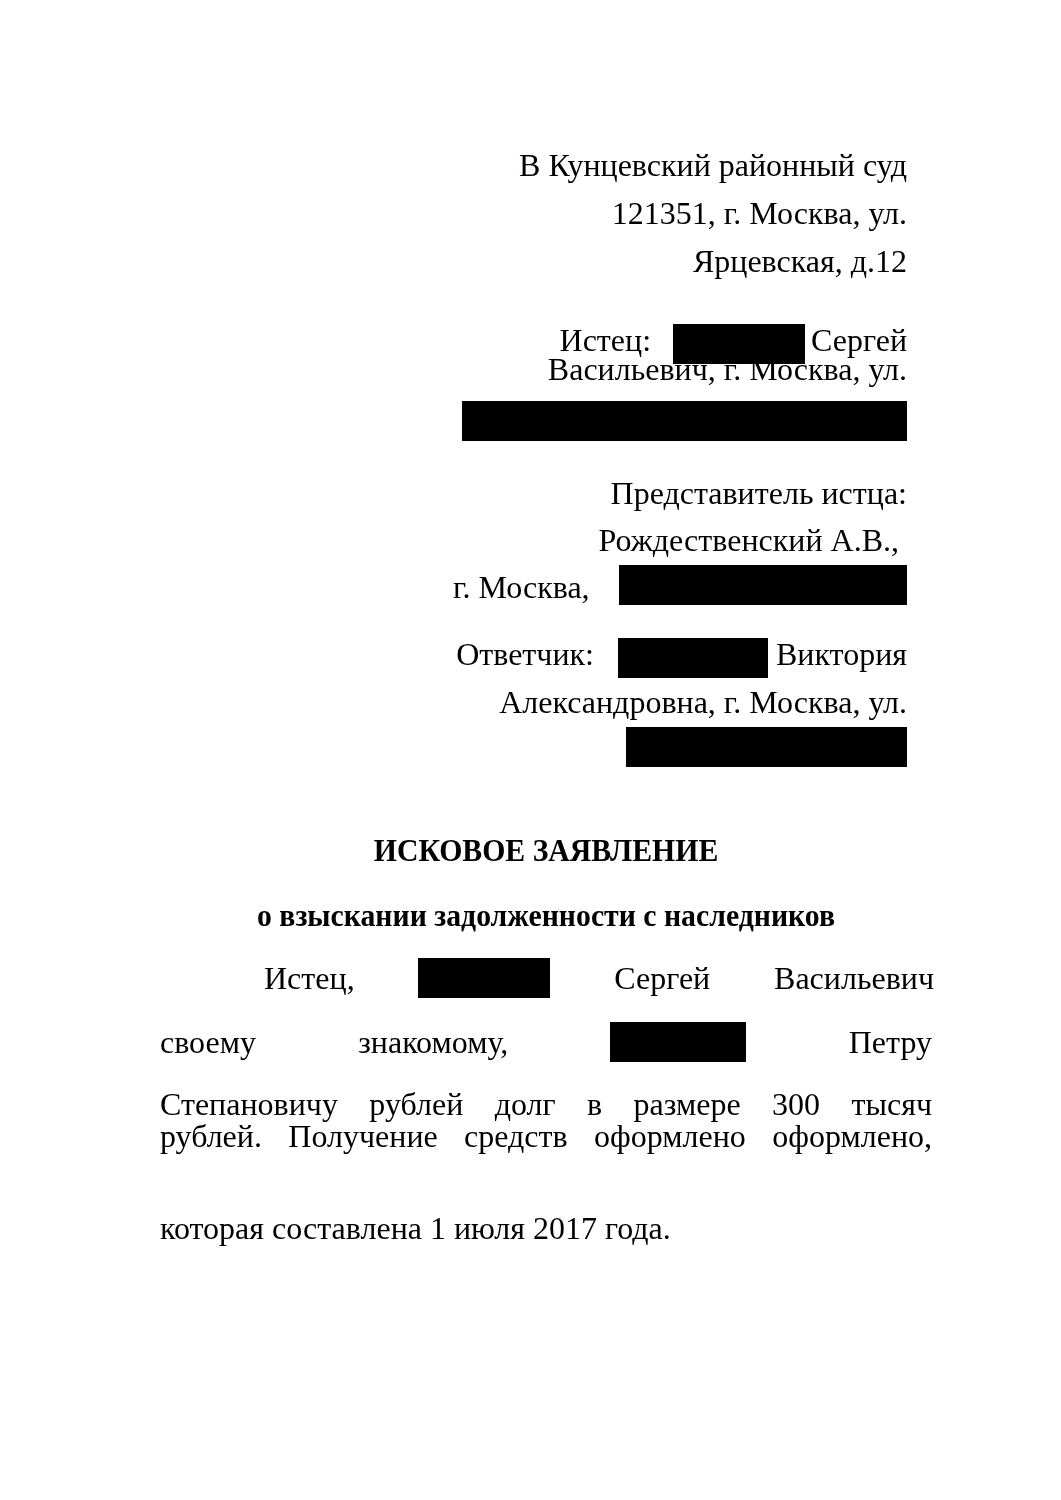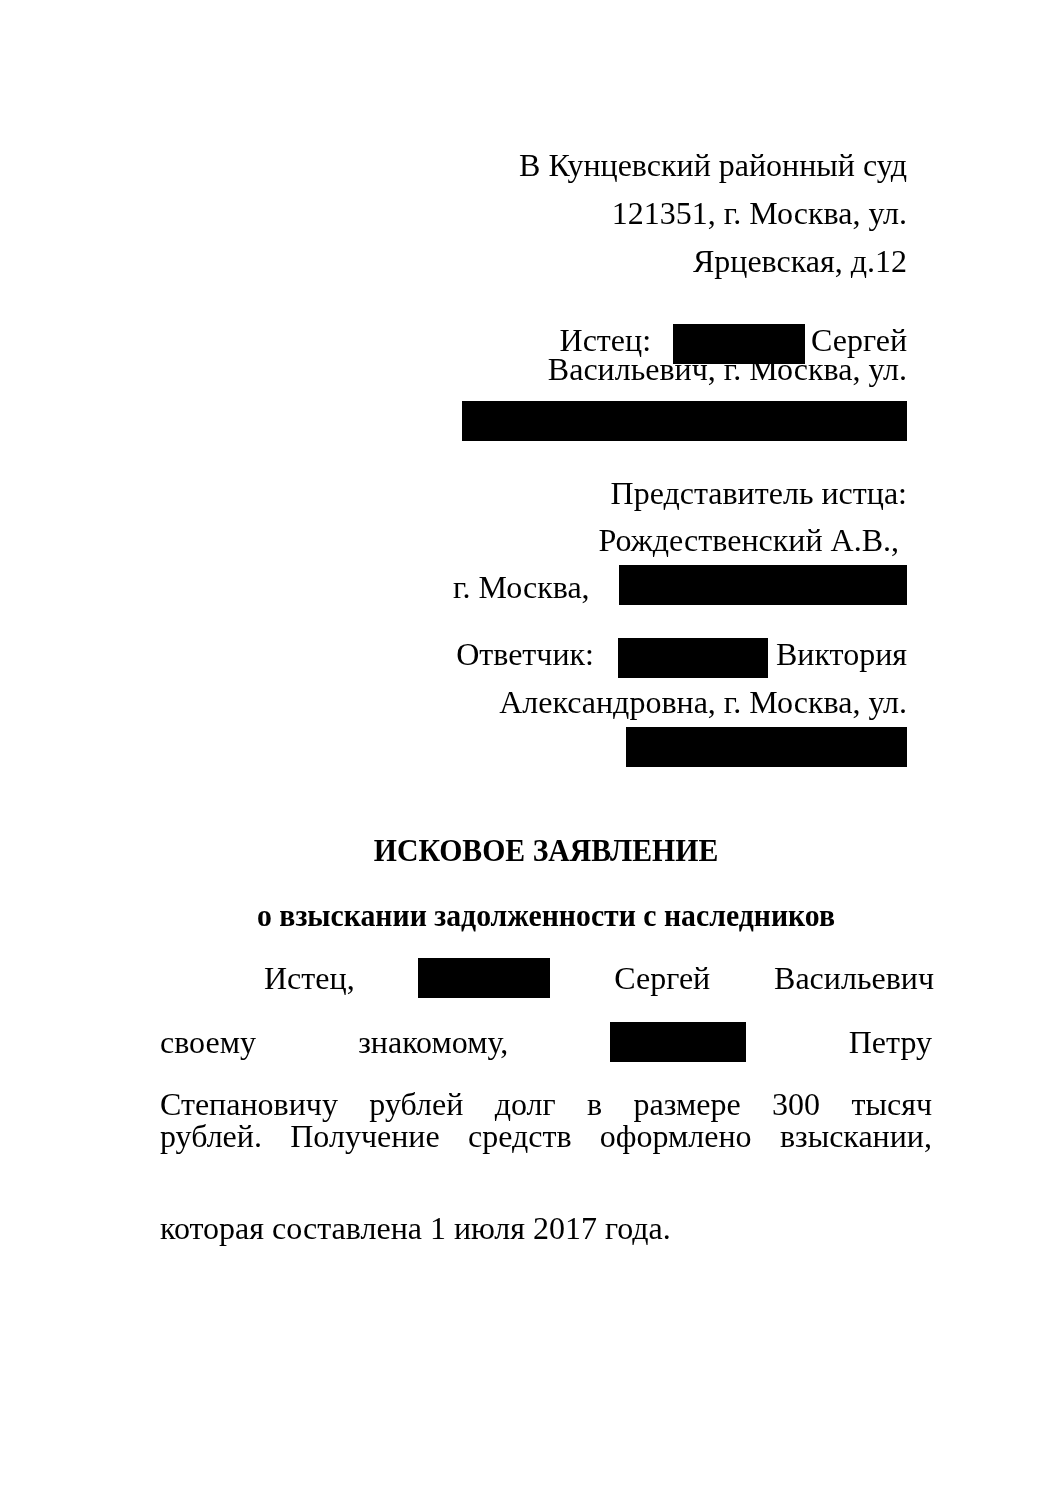--- a/index.html
+++ b/index.html
@@ -73,7 +73,7 @@
     <span>Получение</span>
     <span>средств</span>
     <span>оформлено</span>
-    <span>взыскании,</span>
+    <span>оформлено,</span>
   </div>
   <div class="body-line last" style="top:1208px;">
     <span>которая составлена 1 июля 2017 года.</span>

